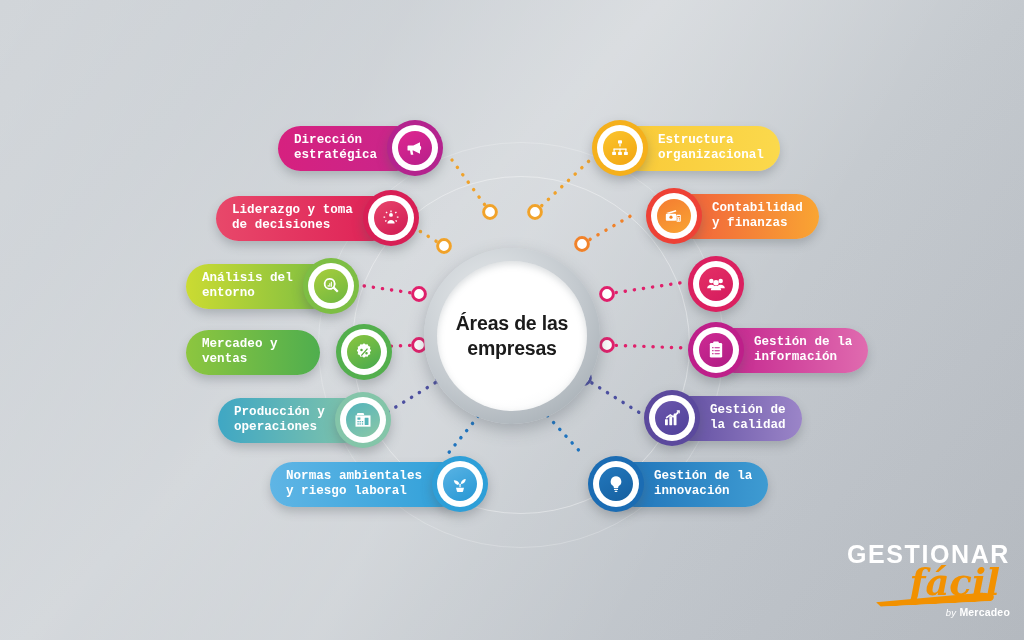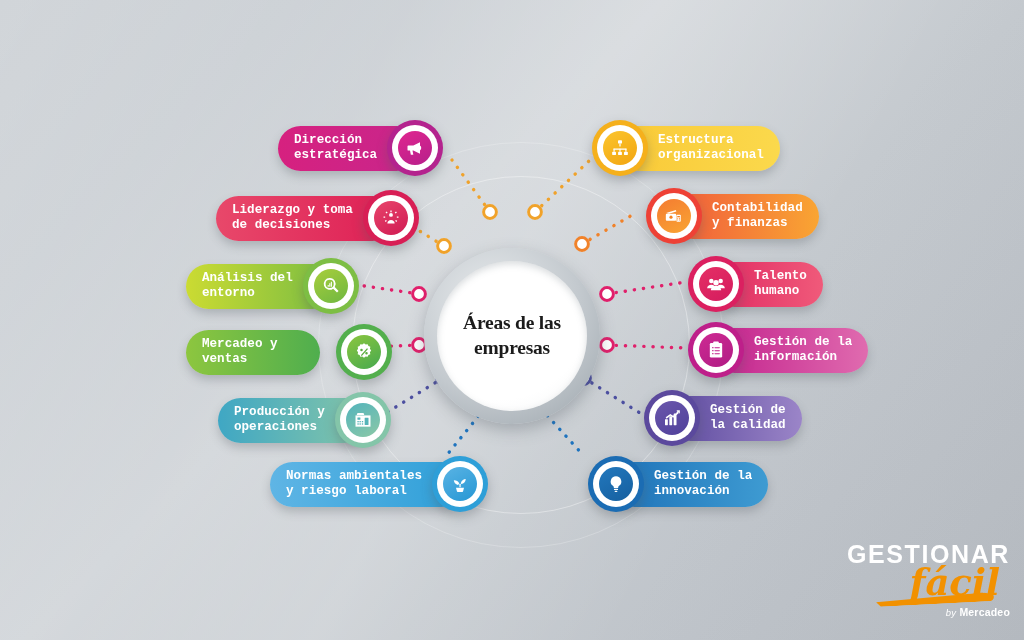--- a/index.html
+++ b/index.html
@@ -322,8 +322,6 @@
             </svg>
           </div>
         </div>
-        <div class="pill" style="background: linear-gradient(90deg, rgb(224, 42, 98), rgb(240, 90, 122));"><span>Talento
-humano</span></div>
       </div>
       <div class="node right" style="left: 688px; top: 322px;">
         <div class="badge" style="background: rgb(190, 31, 138);">

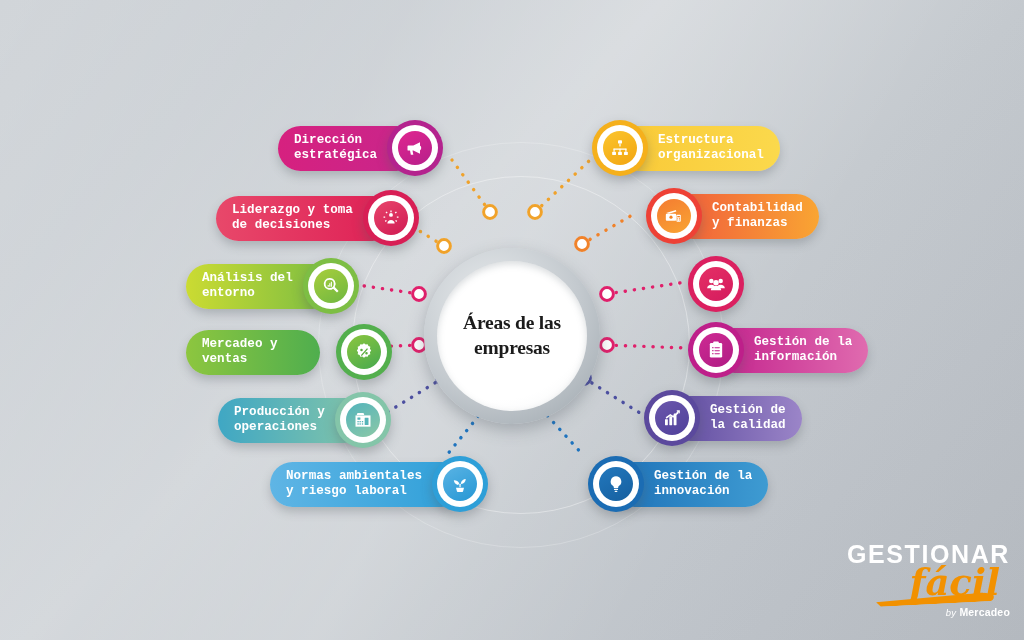--- a/index.html
+++ b/index.html
@@ -42,7 +42,7 @@
     border-radius: 50%;
     background: radial-gradient(circle at 38% 32%, #e9ecee 0%, #c3c9ce 55%, #9aa3aa 100%);
     box-shadow: 0 6px 16px rgba(80,88,96,0.35);
-    display: flex; align-items: center; justify-content: center; font-family: Liberation Serif, serif;
+    display: flex; align-items: center; justify-content: center;
   }
   #center-inner {
     width: 150px; height: 150px;

